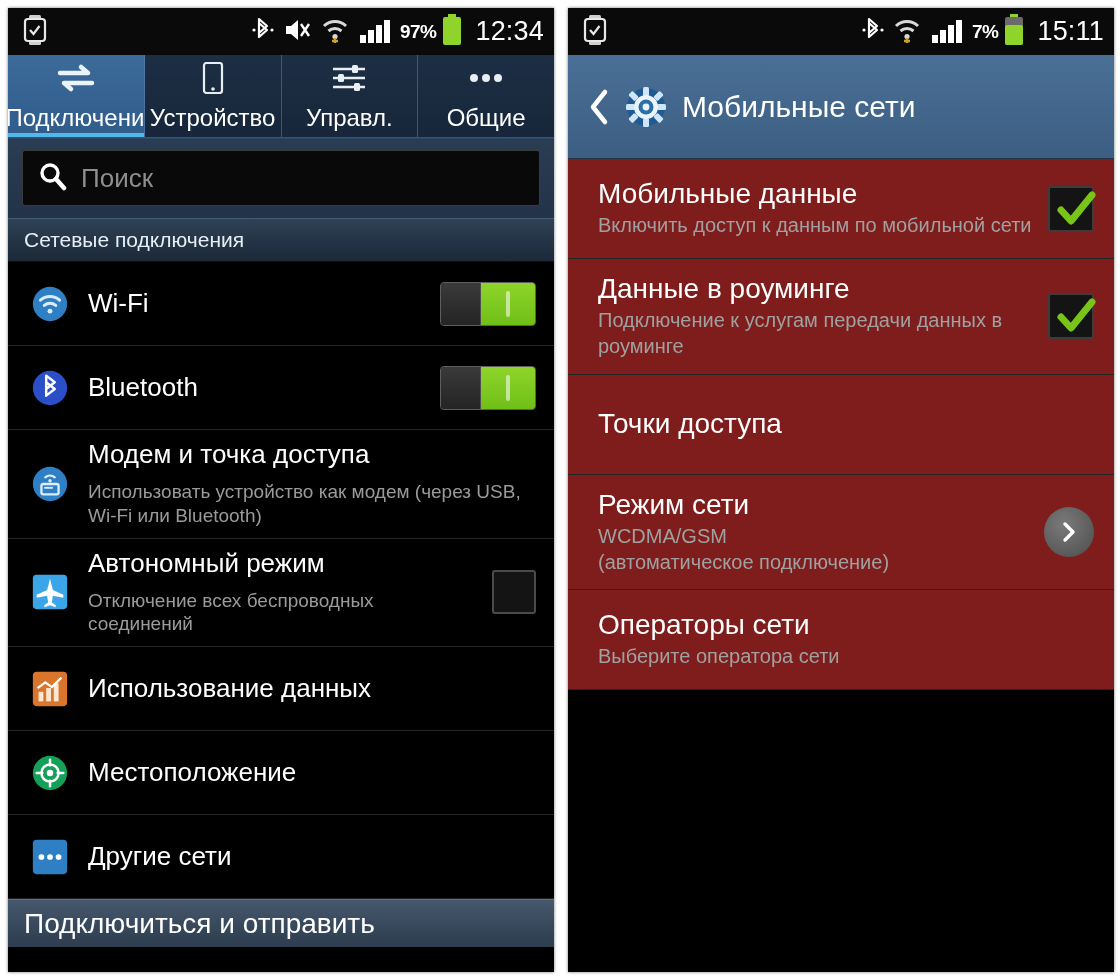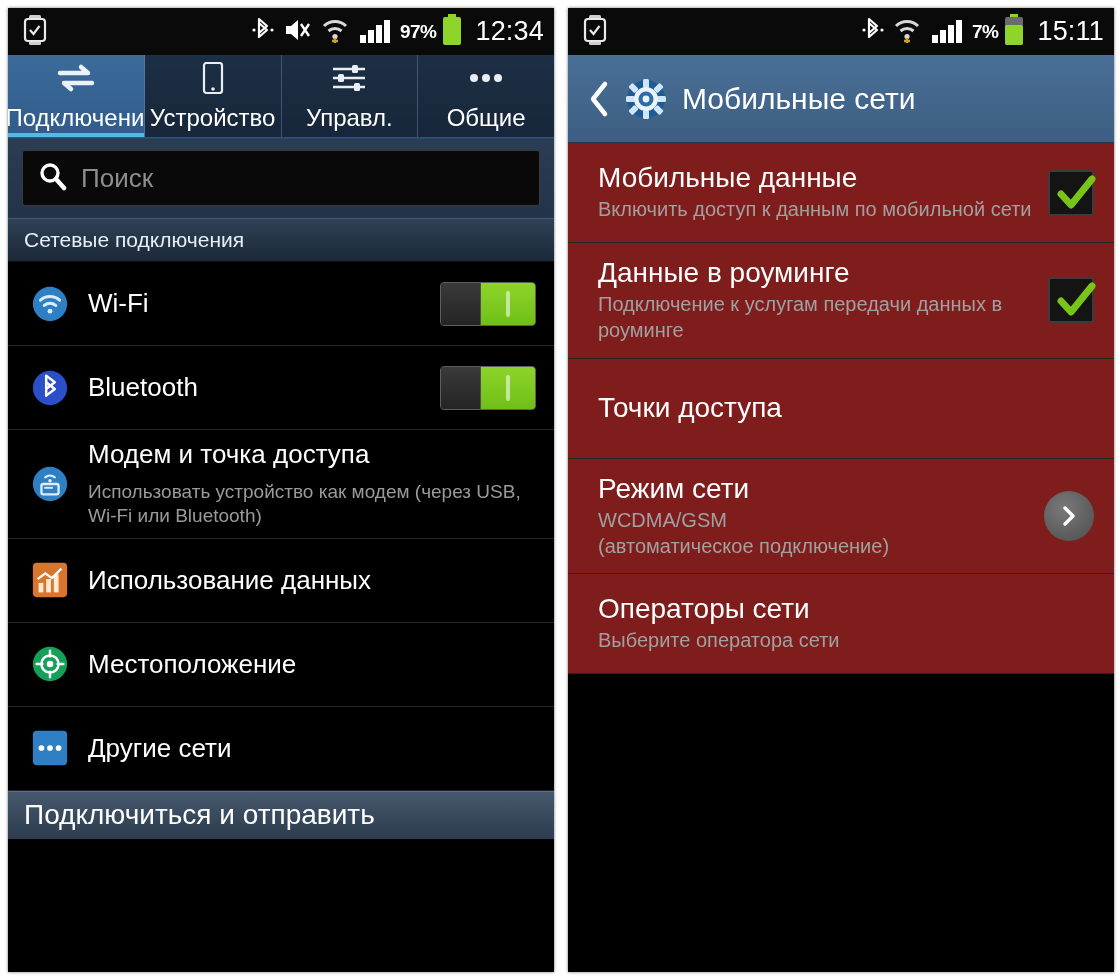--- a/index.html
+++ b/index.html
@@ -167,7 +167,7 @@
 
   
   .actionbar {
-    height:88px; display:flex; align-items:center;
+    height:104px; display:flex; align-items:center;
     background: linear-gradient(#4a6f96, #3c5e82);
     padding-left:14px;
     border-bottom:1px solid #22364b;

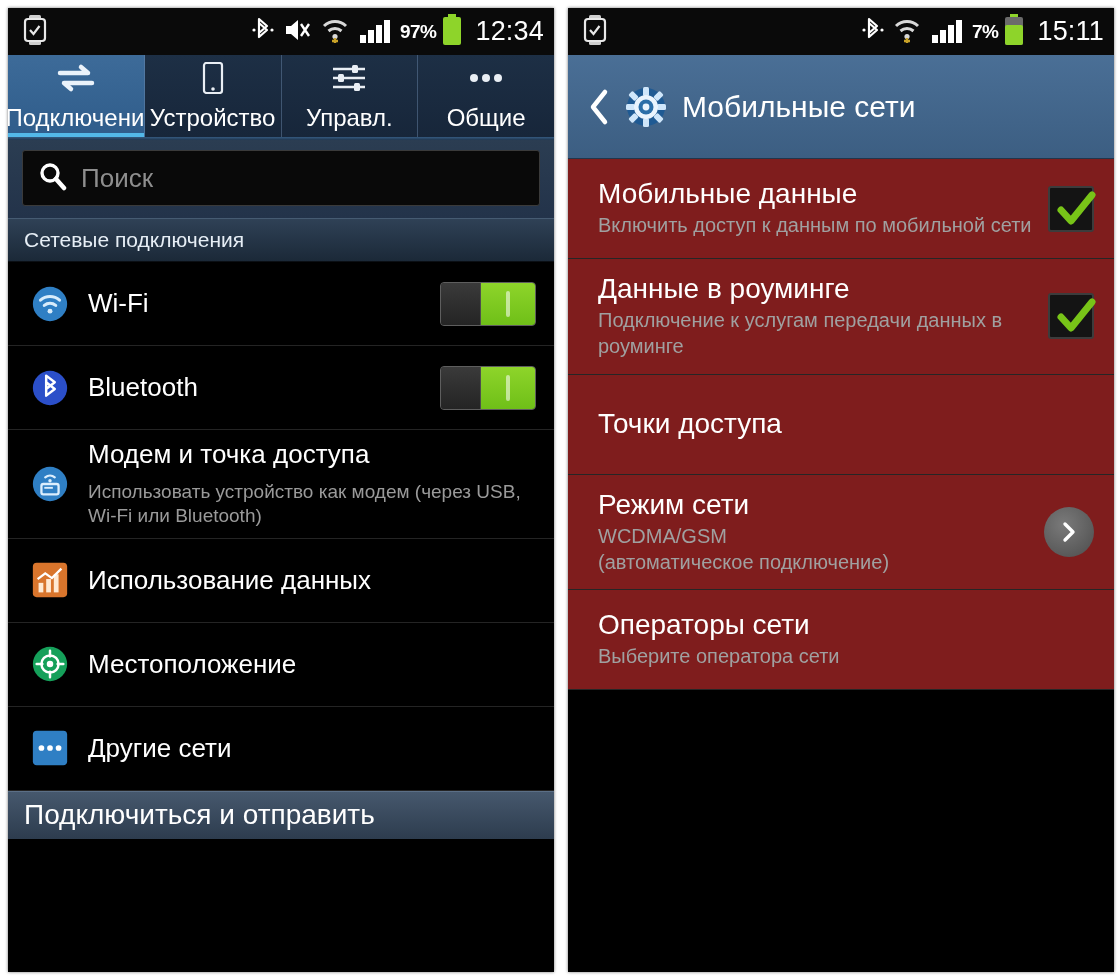--- a/index.html
+++ b/index.html
@@ -372,6 +372,21 @@
           </div>
         </div>
 
+        <div class="row">
+          <span class="row-icon">
+            <svg width="42" height="42" viewBox="0 0 42 42">
+              <rect x="3" y="3" width="36" height="36" rx="4" fill="#3aa6e8"></rect>
+              <path d="M21 7l3 12 11 5v3l-11-2-1 7 4 3v2l-6-2-6 2v-2l4-3-1-7-11 2v-3l11-5z" fill="#ffffff"></path>
+            </svg>
+          </span>
+          <div class="row-text">
+            <div class="row-title">Автономный режим</div>
+            <div class="row-sub">Отключение всех беспроводных соединений</div>
+          </div>
+          <div class="row-ctl">
+            <div class="checkbox"></div>
+          </div>
+        </div>
 
         <div class="row">
           <span class="row-icon">

